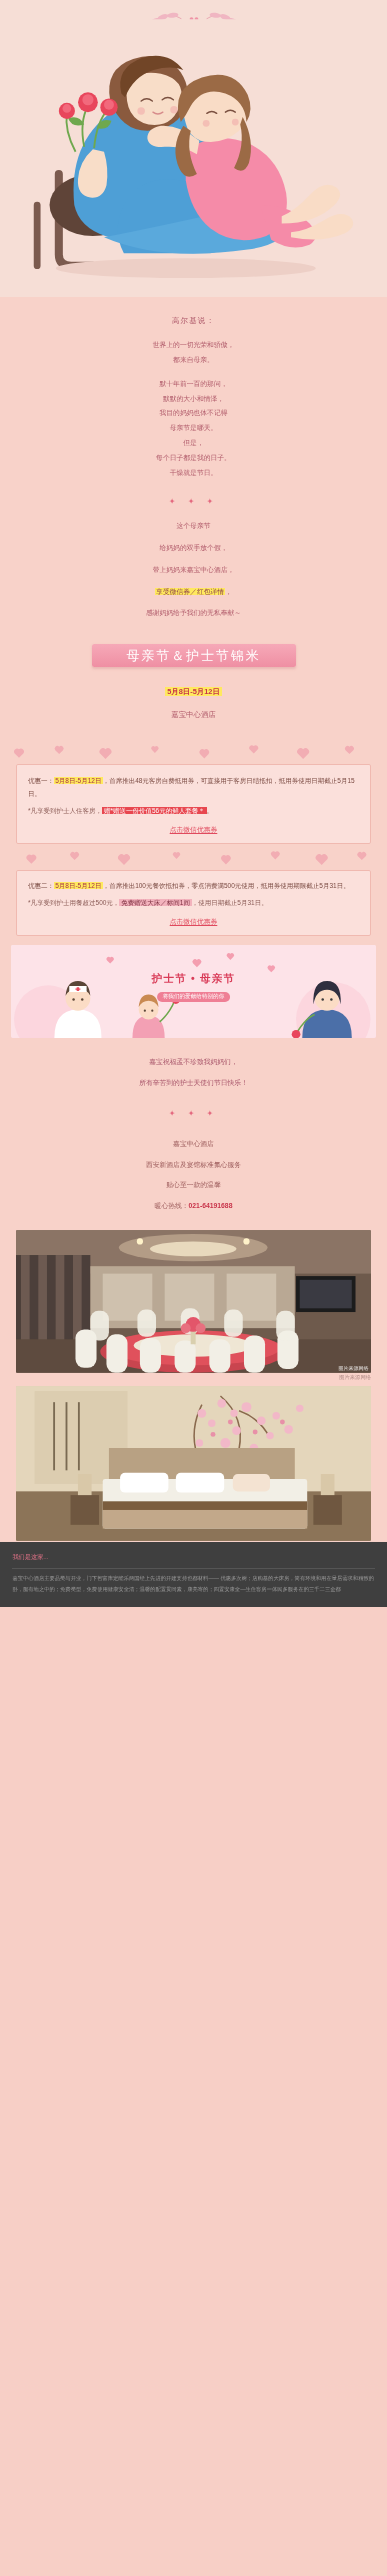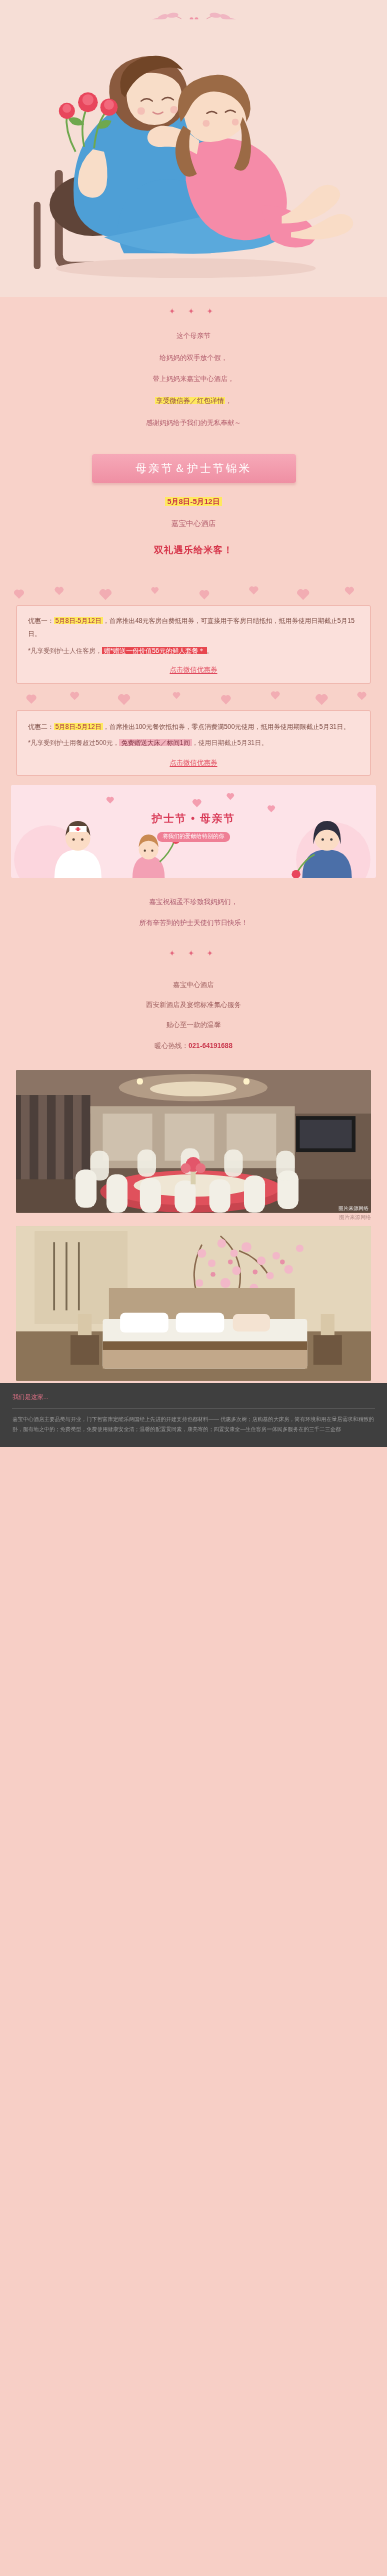--- a/index.html
+++ b/index.html
@@ -342,6 +342,19 @@
     </svg>
   </div>
 
+  <div class="poem">
+    <div class="ttl">高尔基说：</div>
+    <p>世界上的一切光荣和骄傲，</p>
+    <p>都来自母亲。</p>
+    <div class="gap"></div>
+    <p>默十年前一百的那问，</p>
+    <p>默默的大小和情泽，</p>
+    <p>我目的妈妈也体不记得</p>
+    <p>母亲节是哪天。</p>
+    <p>但是，</p>
+    <p>每个日子都是我的日子。</p>
+    <p>干燥就是节日。</p>
+  </div>
 
   <div class="stars">✦ ✦ ✦</div>
 

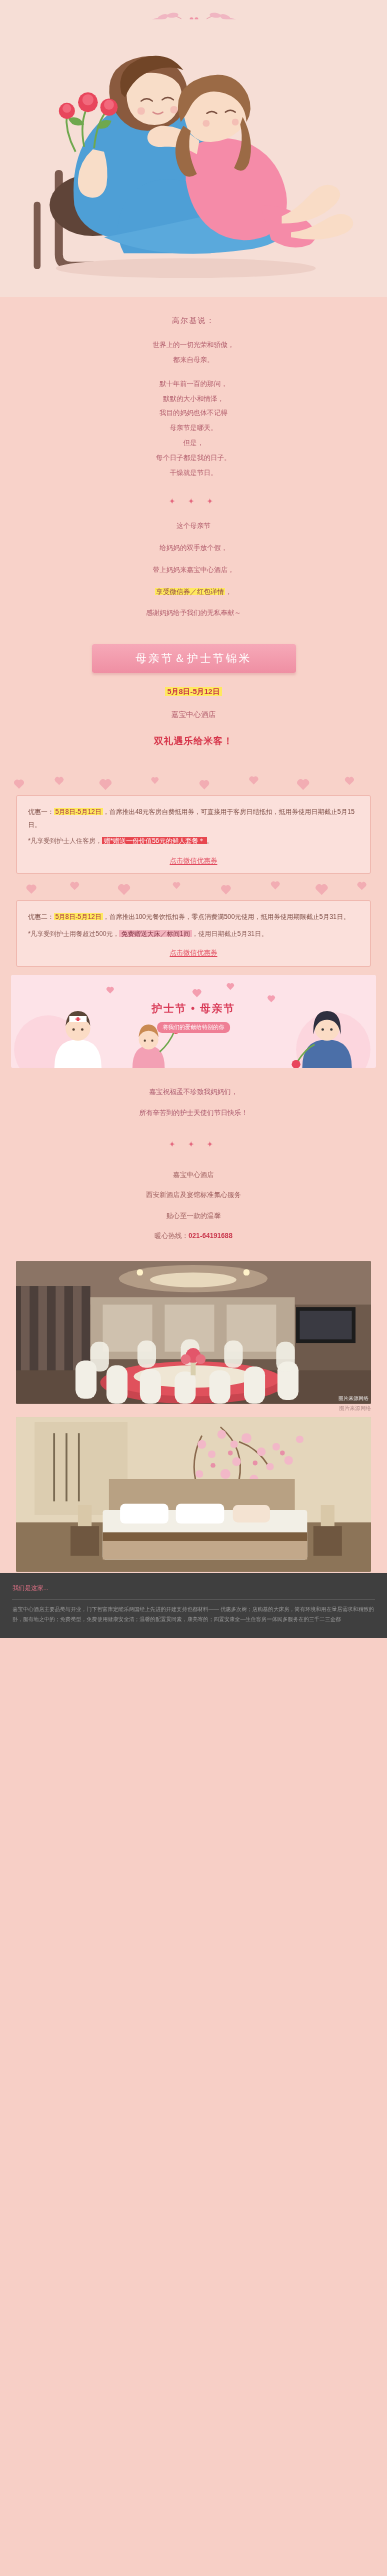--- a/index.html
+++ b/index.html
@@ -85,14 +85,14 @@
   }
   .ribbon {
     position: absolute; left:0; top:0;
-    width: 204px; height: 29px;
+    width: 204px; height: 23px;
     background: linear-gradient(180deg,#f6a9b8 0%, #ef8fa3 100%);
     border-radius: 2.5px;
     display: flex;
     align-items: center;
     justify-content: center;
     color: #fff;
-    font-size: 11px;
+    font-size: 13px;
     letter-spacing: 1.9px;
     box-shadow: 0 1.2px 2.5px rgba(200,120,130,.3);
   }

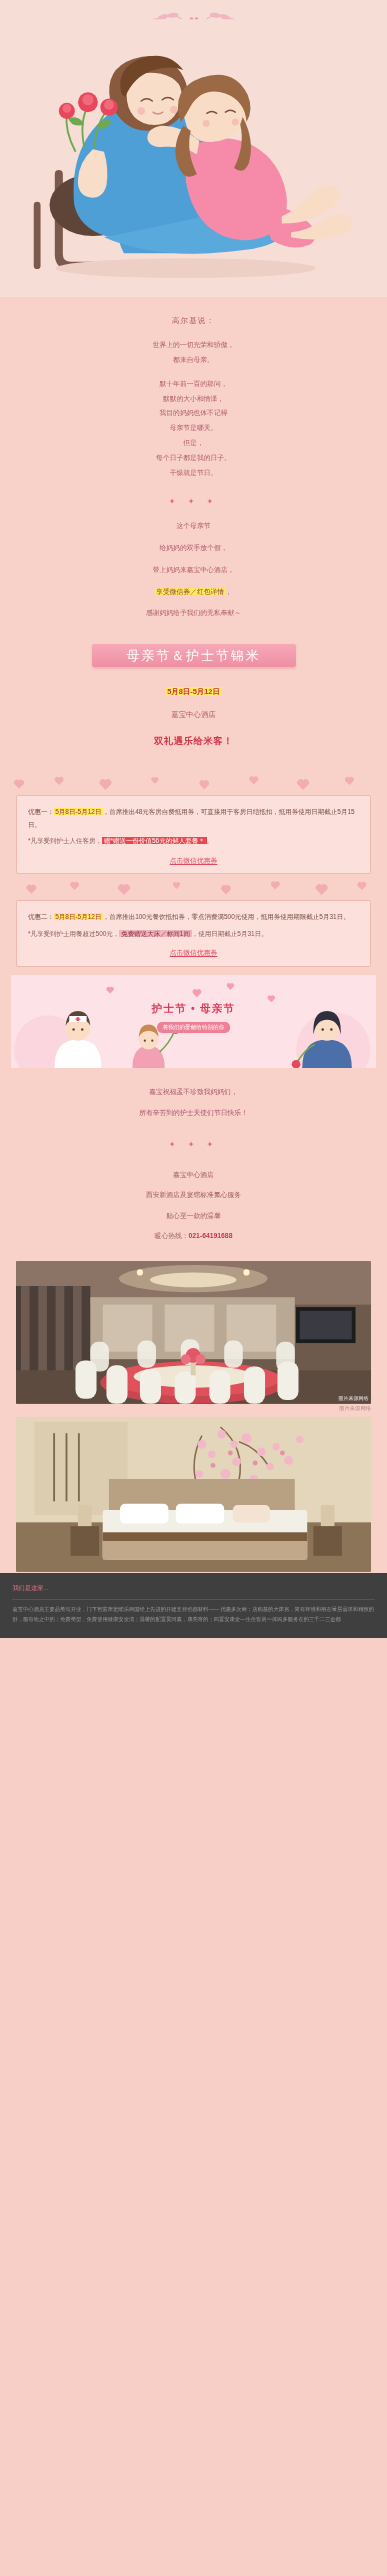--- a/index.html
+++ b/index.html
@@ -377,7 +377,6 @@
       <span class="date-hl">5月8日-5月12日</span>
     </p>
     <p>嘉宝中心酒店</p>
-    <p class="big">双礼遇乐给米客！</p>
   </div>
 
   <div class="heart-divider">

